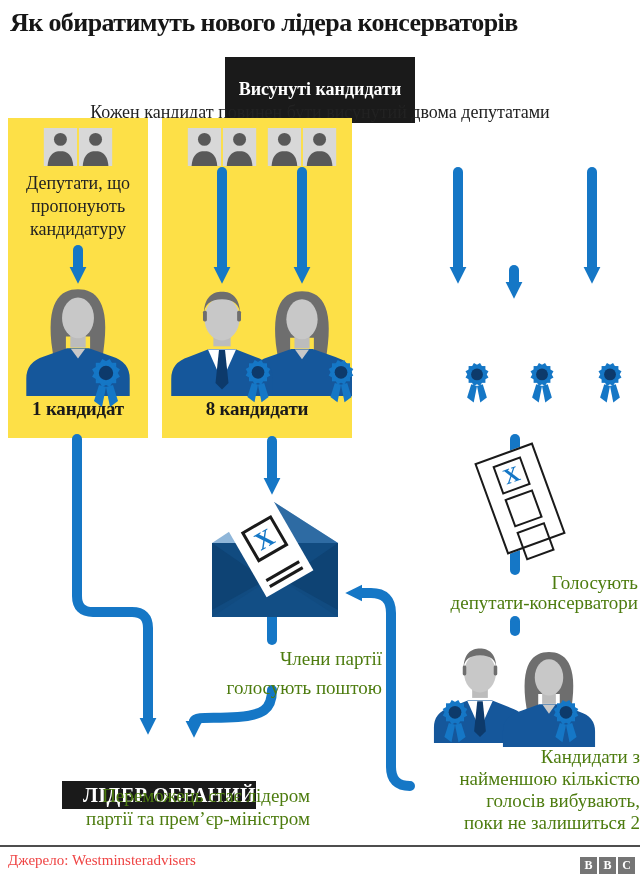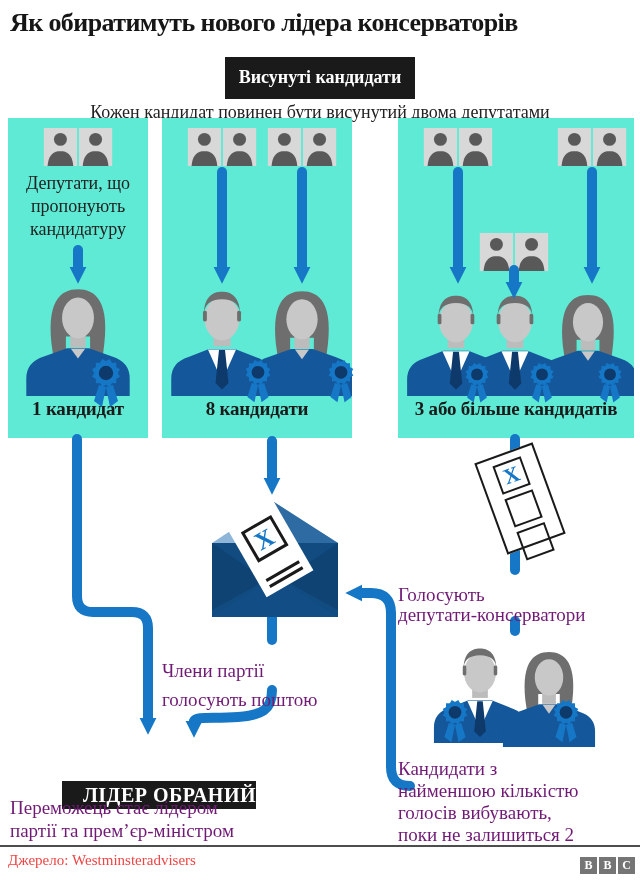--- a/index.html
+++ b/index.html
@@ -15,7 +15,7 @@
   .badge-wrap{left:0;right:0;text-align:center;}
   .badge{
     display:inline-block;background:#1a1a1a;color:#fff;font-weight:bold;
-    font-size:18px;padding:11px 14px;line-height:1.1;text-align:center;
+    font-size:18px;padding:23px 14px;line-height:1.1;text-align:center;
   }
   .subtitle{left:0;width:640px;top:90px;text-align:center;font-size:18px;color:#222;margin-top:12px;}
   .col{position:absolute;top:118px;height:320px;background:#5eead4;overflow:hidden;}

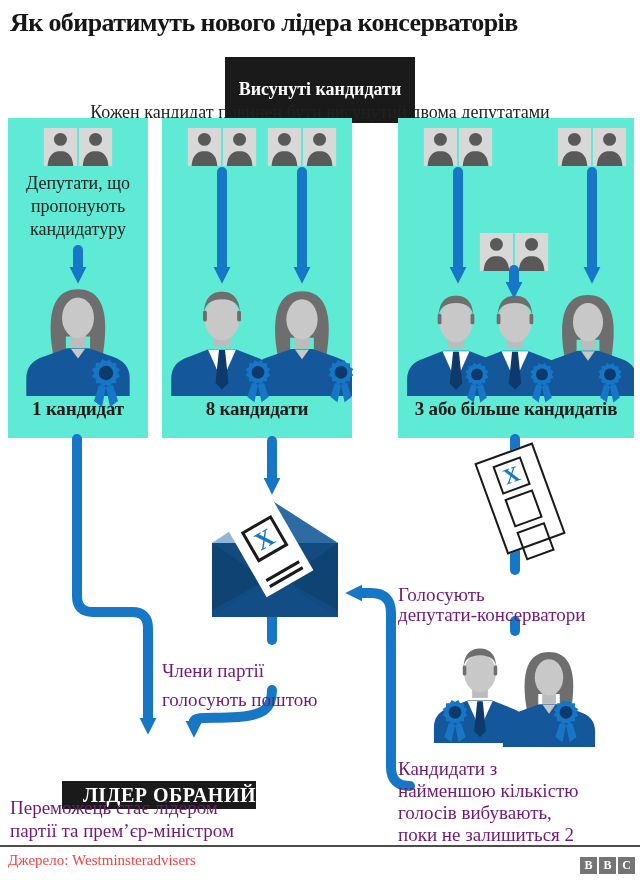--- a/index.html
+++ b/index.html
@@ -18,7 +18,7 @@
     font-size:18px;padding:23px 14px;line-height:1.1;text-align:center;
   }
   .subtitle{left:0;width:640px;top:90px;text-align:center;font-size:18px;color:#222;margin-top:12px;}
-  .col{position:absolute;top:118px;height:320px;background:#5eead4;overflow:hidden;}
+  .col{position:absolute;top:118px;height:320px;background:#fde047;overflow:hidden;}
   .col1{left:8px;width:140px;}
   .col2{left:162px;width:190px;}
   .col3{left:398px;width:236px;}

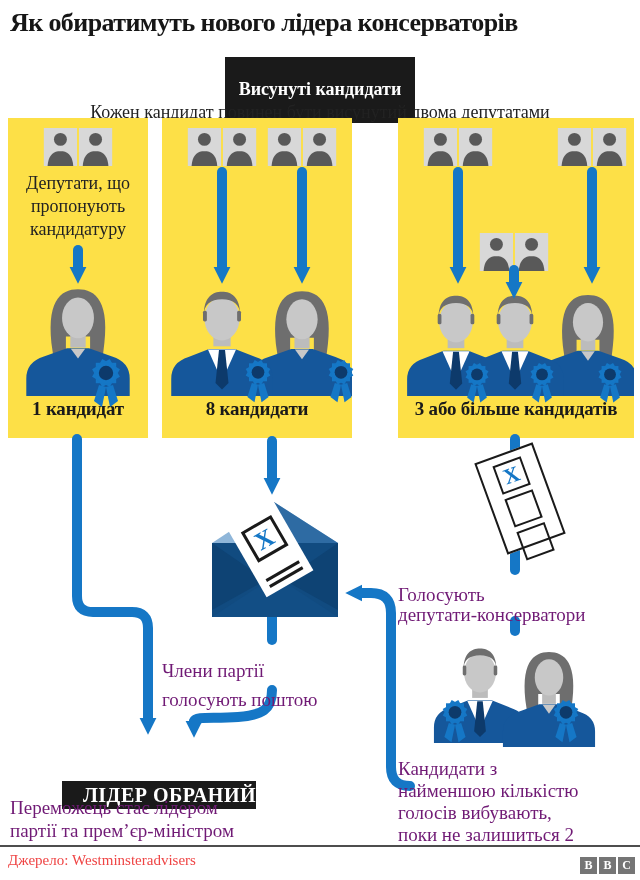--- a/index.html
+++ b/index.html
@@ -158,27 +158,6 @@
     <div class="col-label">8 кандидати</div>
   </div>
 
-  <div class="col col3">
-    <svg class="pair" style="left:25px;top:10px" preserveAspectRatio="none">
-        <use href="#pairicon"></use>
-      </svg>
-    <svg class="pair" style="left:159px;top:10px" preserveAspectRatio="none">
-        <use href="#pairicon"></use>
-      </svg>
-    <svg class="pair" style="left:81px;top:115px" preserveAspectRatio="none">
-        <use href="#pairicon"></use>
-      </svg>
-    <svg class="fig" style="left:5px;top:174px;width:106px;height:104px" preserveAspectRatio="none">
-        <use href="#cand-m"></use>
-      </svg>
-    <svg class="fig" style="left:137px;top:174px;width:106px;height:104px" preserveAspectRatio="none">
-        <use href="#cand-f"></use>
-      </svg>
-    <svg class="fig" style="left:64px;top:174px;width:106px;height:104px" preserveAspectRatio="none">
-        <use href="#cand-m"></use>
-      </svg>
-    <div class="col-label">3 або більше кандидатів</div>
-  </div>
 
   <svg class="overlay" width="640" height="880">
     <defs>

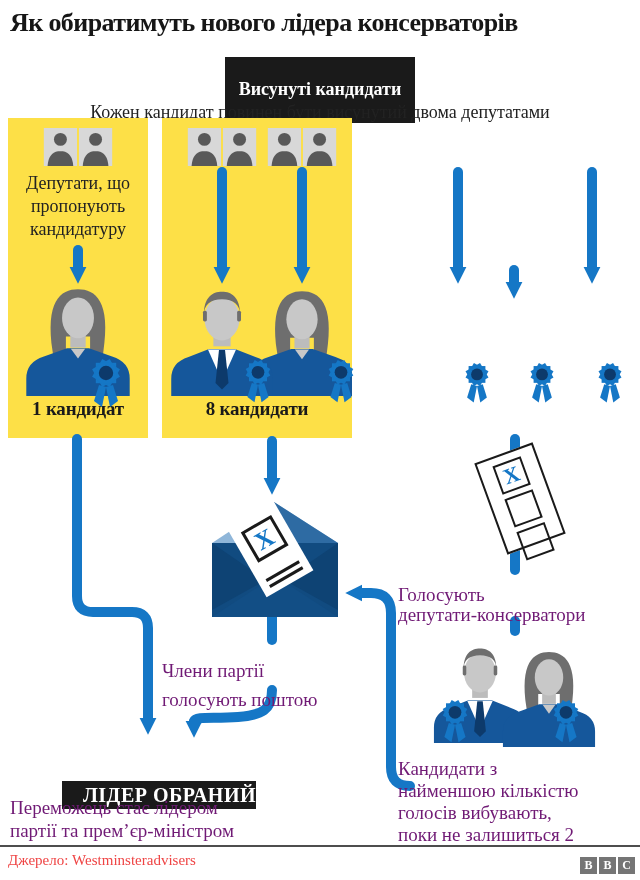--- a/index.html
+++ b/index.html
@@ -56,7 +56,7 @@
   }
   .ballot2 .bbox.gap{margin-top:5px;}
   .caption{
-    text-align:left;font-size:19px;line-height:22px;color:#701a75;white-space:pre-line;z-index:6;margin-top:12px;
+    text-align:right;font-size:19px;line-height:22px;color:#4d7c0f;white-space:pre-line;z-index:6;
   }
   .postal-caption{left:162px;width:220px;top:644px;line-height:29px;}
   .mp-caption{left:398px;width:240px;top:573px;line-height:20px;}

